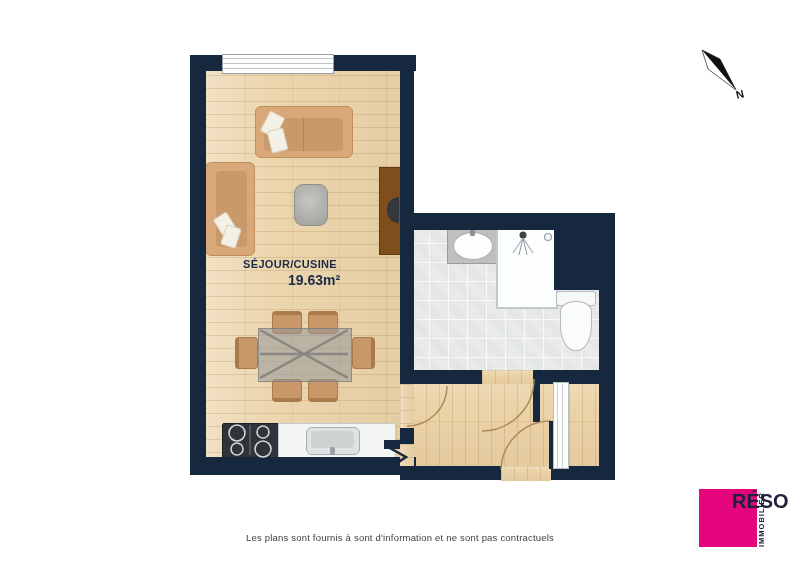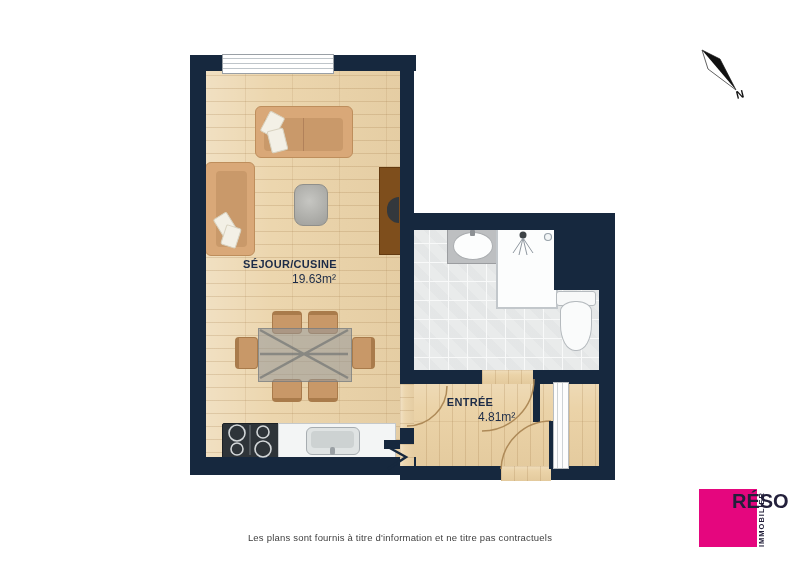--- a/index.html
+++ b/index.html
@@ -28,7 +28,7 @@
   
   .room-label{position:absolute;text-align:center;color:#1C2B47;line-height:1.25;}
   .room-label .nm{font-weight:bold;font-size:11px;letter-spacing:.3px;}
-  .room-label .ar{font-size:12px;font-weight:normal;padding-left:48px;}
+  .room-label .ar{font-size:14px;font-weight:bold;padding-left:48px;}
   
   .sofa{background:#D9A878;border:1px solid #BE8E5C;border-radius:6px;}
   .sofa-seat{background:#C9996A;border-radius:4px;}

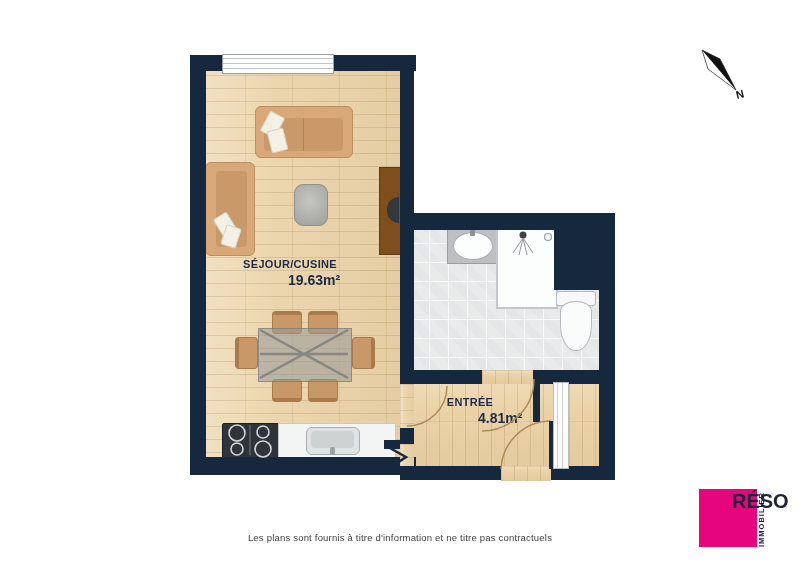--- a/index.html
+++ b/index.html
@@ -149,10 +149,6 @@
     <div class="nm">SÉJOUR/CUSINE</div>
     <div class="ar">19.63m²</div>
   </div>
-  <div class="room-label" style="left:430px;top:396px;width:80px;">
-    <div class="nm">ENTRÉE</div>
-    <div class="ar">4.81m²</div>
-  </div>
 
   <svg class="abs" style="left:0;top:0;pointer-events:none;" width="800" height="565" viewBox="0 0 800 565">
 

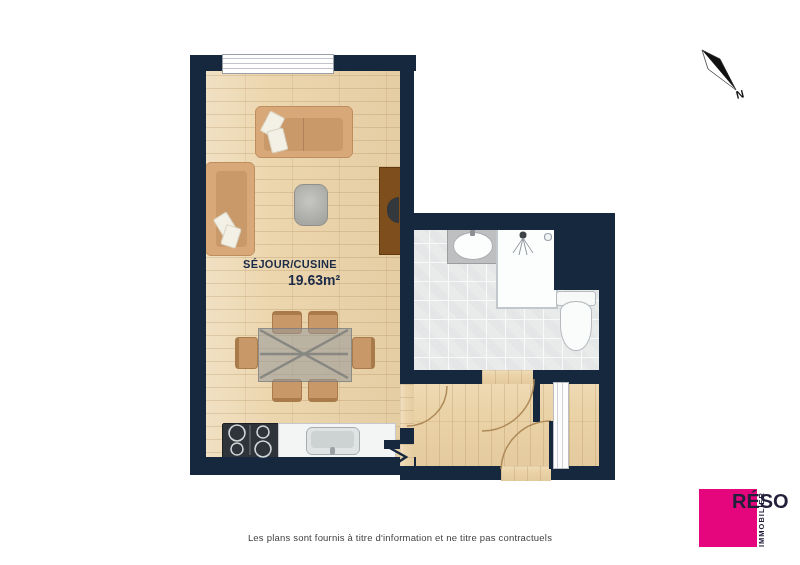--- a/index.html
+++ b/index.html
@@ -202,7 +202,7 @@
     <span class="logo-tagline" style="left:58px;top:0;">IMMOBILIER</span>
   </div>
 
-  <div class="disclaimer">Les plans sont fournis à titre d'information et ne titre pas contractuels</div>
+  <div class="disclaimer">Les plans sont fournis à sont d'information et ne sont pas contractuels</div>
 </div>
 
 </body></html>

